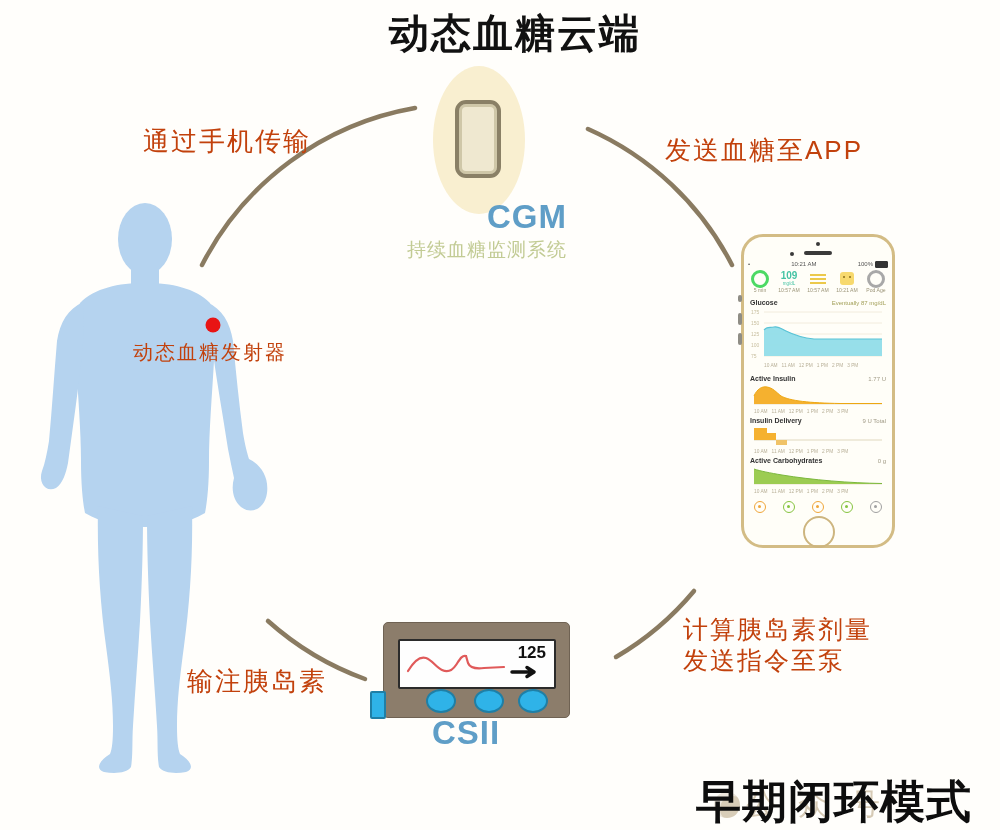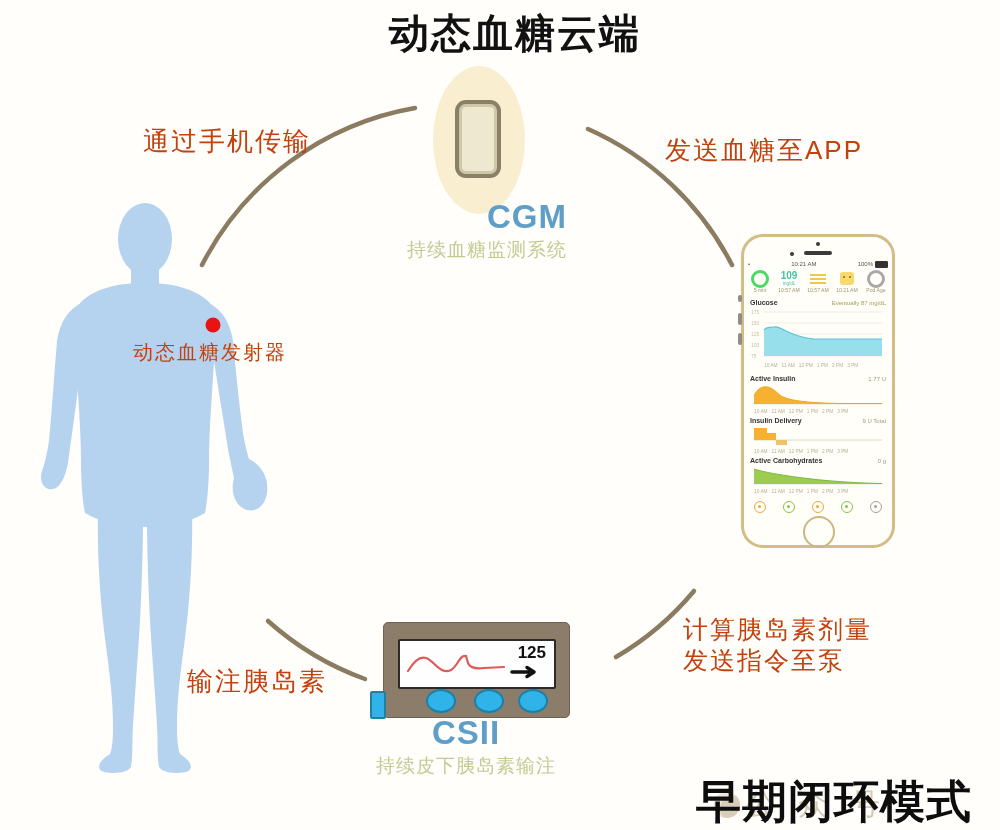--- a/index.html
+++ b/index.html
@@ -120,7 +120,6 @@
   </div>
   <div class="abs csii-caption">
     <div class="dev-name">CSII</div>
-    <div class="dev-sub">持续皮下胰岛素输注</div>
   </div>
 
   <div class="abs phone">

